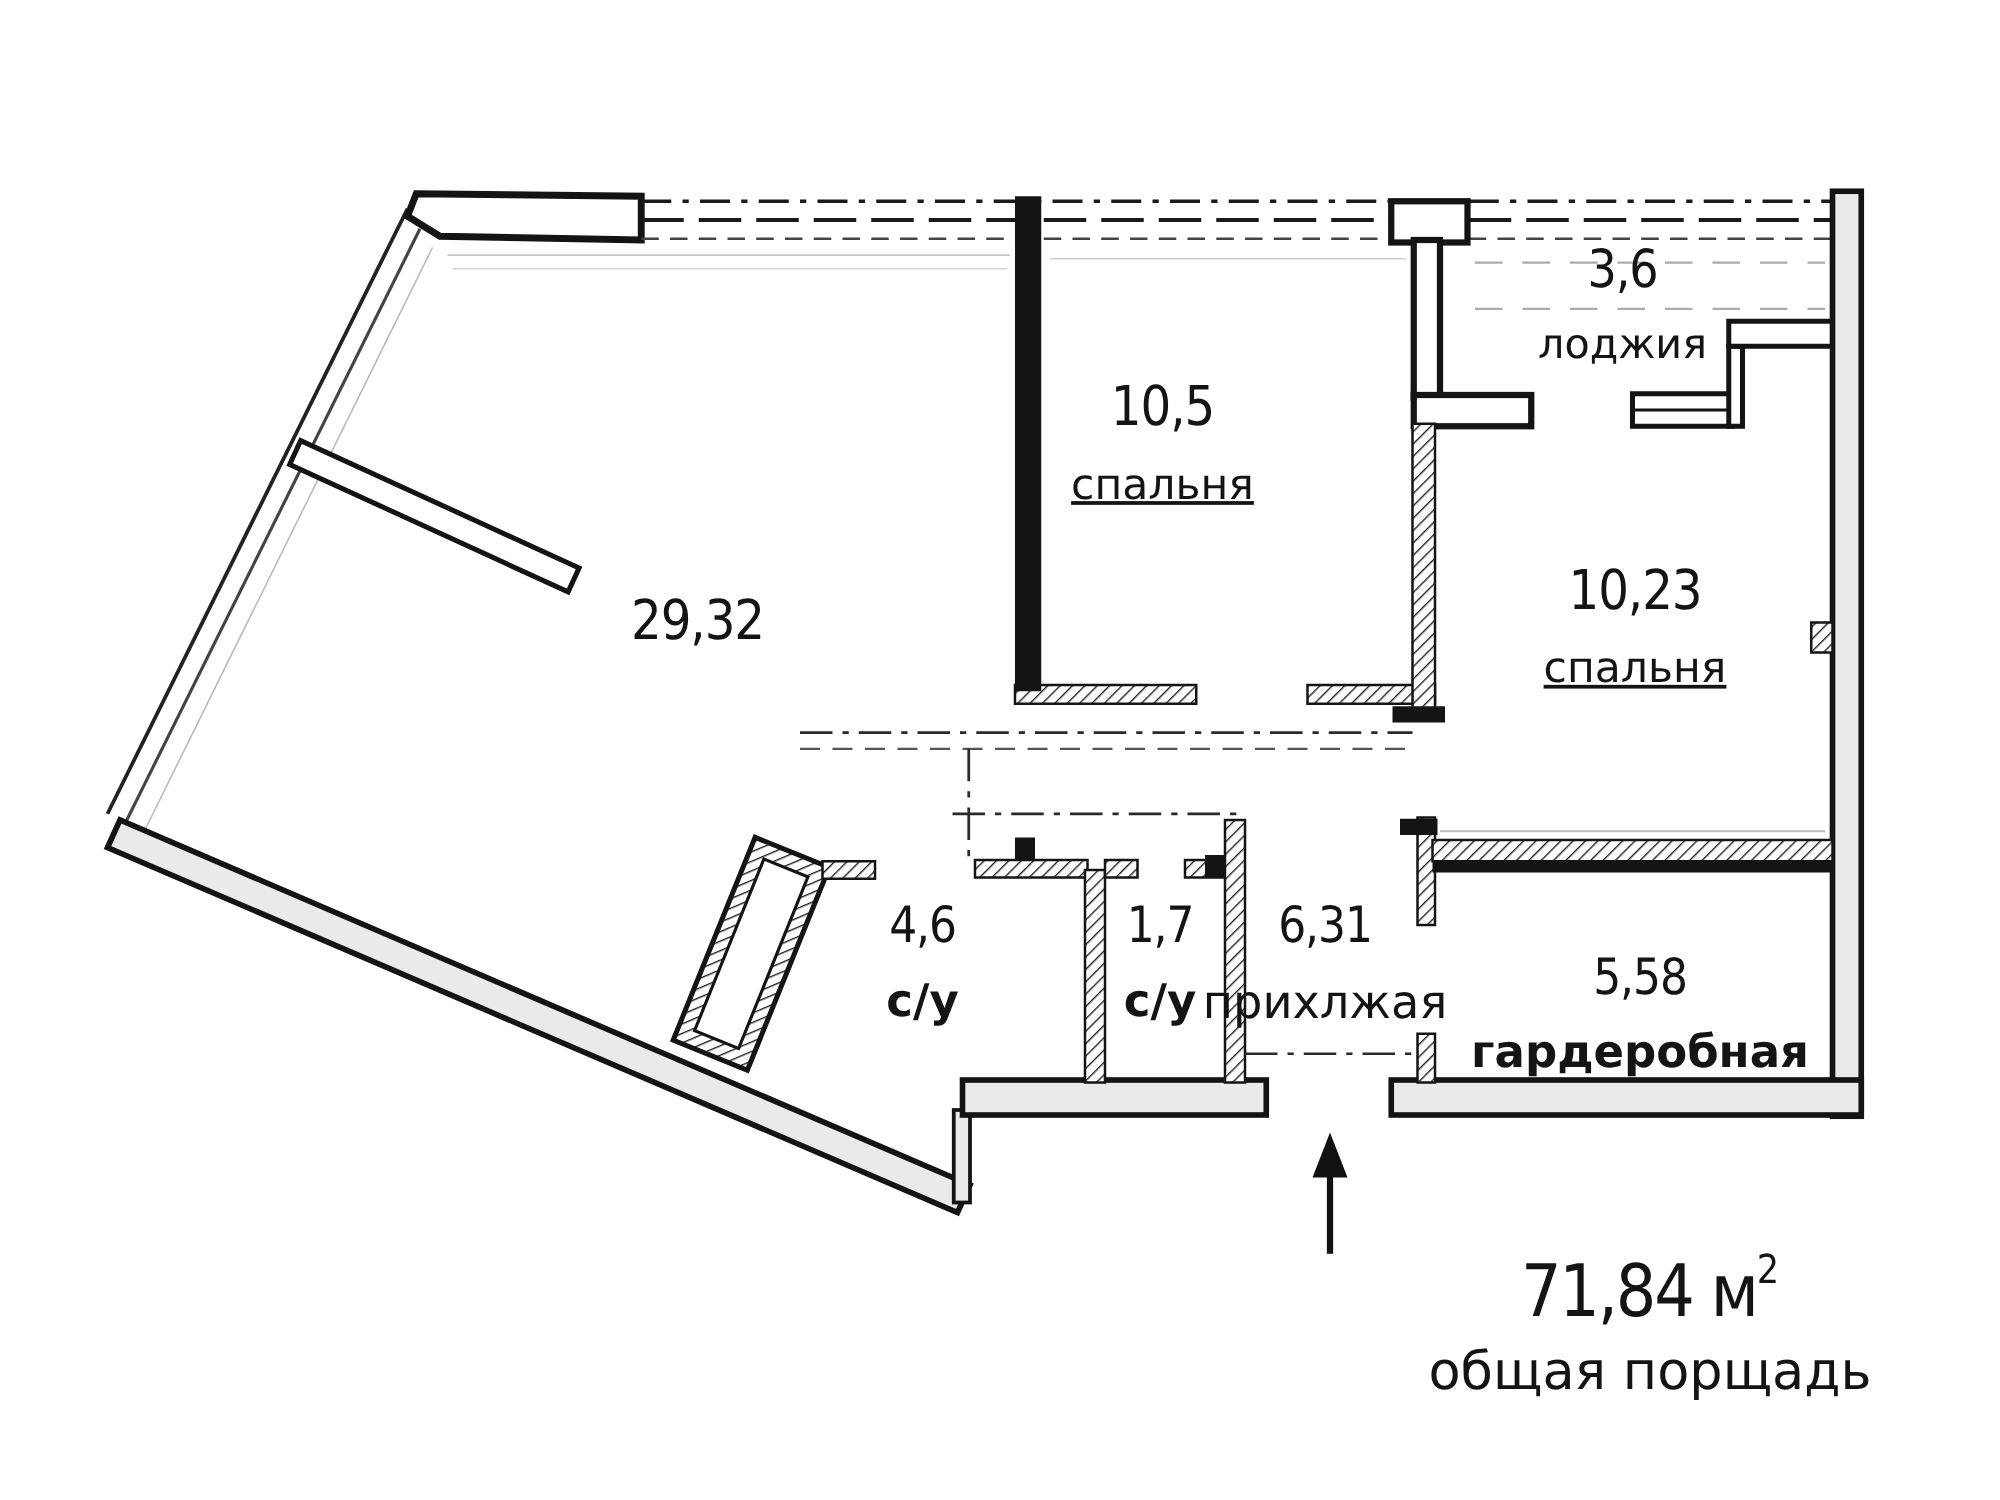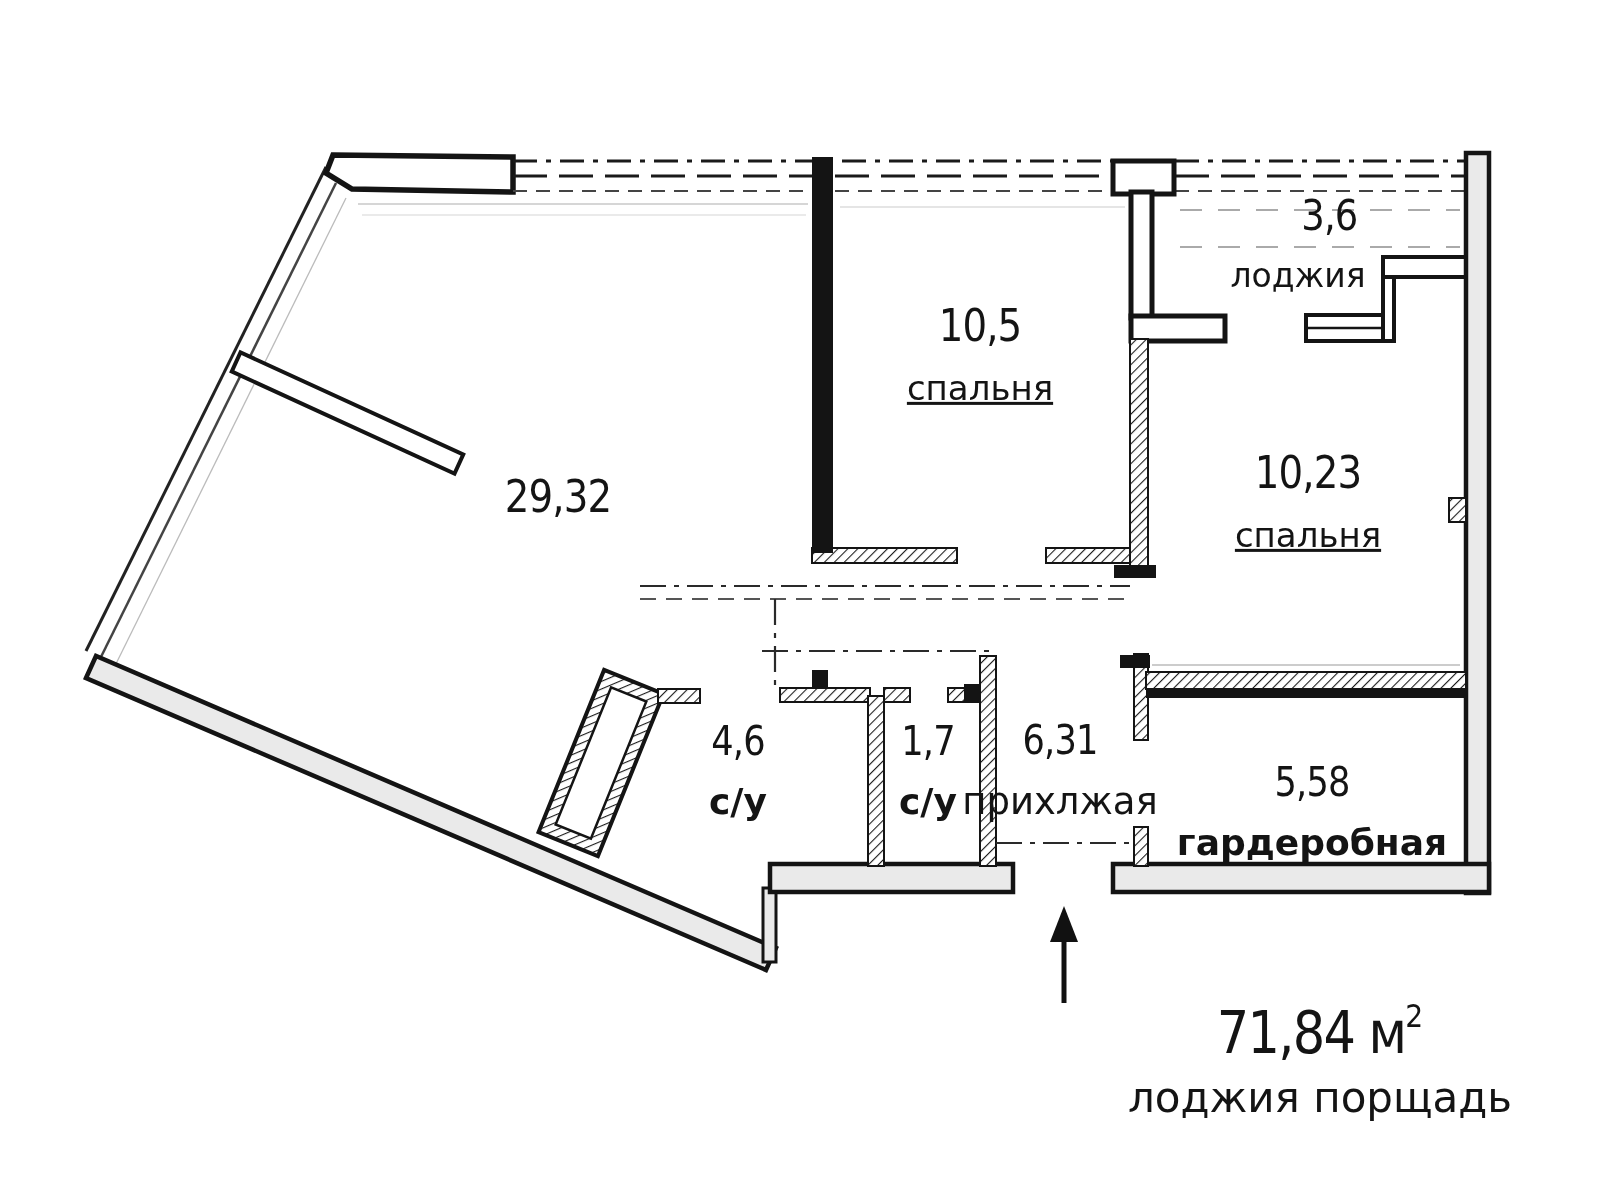--- a/index.html
+++ b/index.html
@@ -132,7 +132,7 @@
   <span class="area">10,5</span>
   <span class="rname">спальня</span>
 </div>
-<div class="lbl med" style="left:1298px;top:243px;text-align:right;">
+<div class="lbl med" style="left:1298px;top:243px;">
   <span class="area">3,6</span>
   <span class="rname">лоджия</span>
 </div>

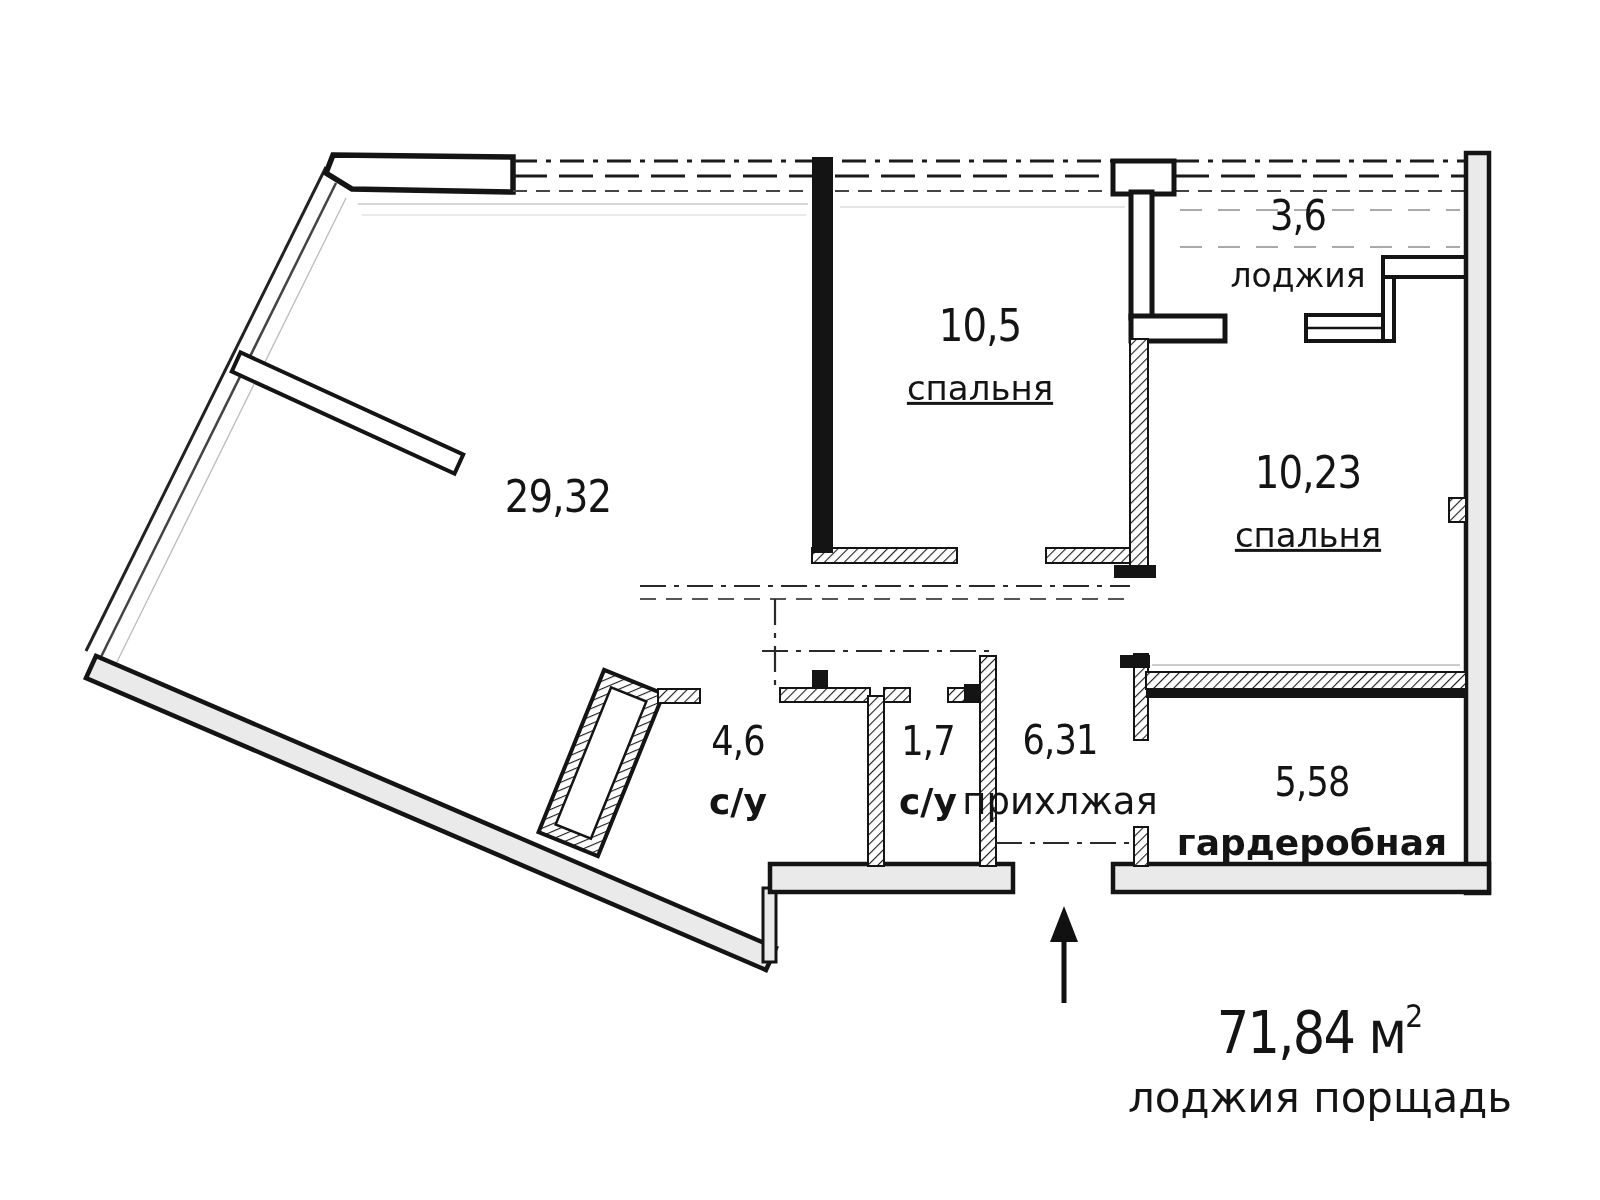--- a/index.html
+++ b/index.html
@@ -128,7 +128,7 @@
 <div class="lbl big" style="left:558px;top:497px;">
   <span class="area">29,32</span>
 </div>
-<div class="lbl big" style="left:980px;top:354px;">
+<div class="lbl big" style="left:930px;top:354px;">
   <span class="area">10,5</span>
   <span class="rname">спальня</span>
 </div>

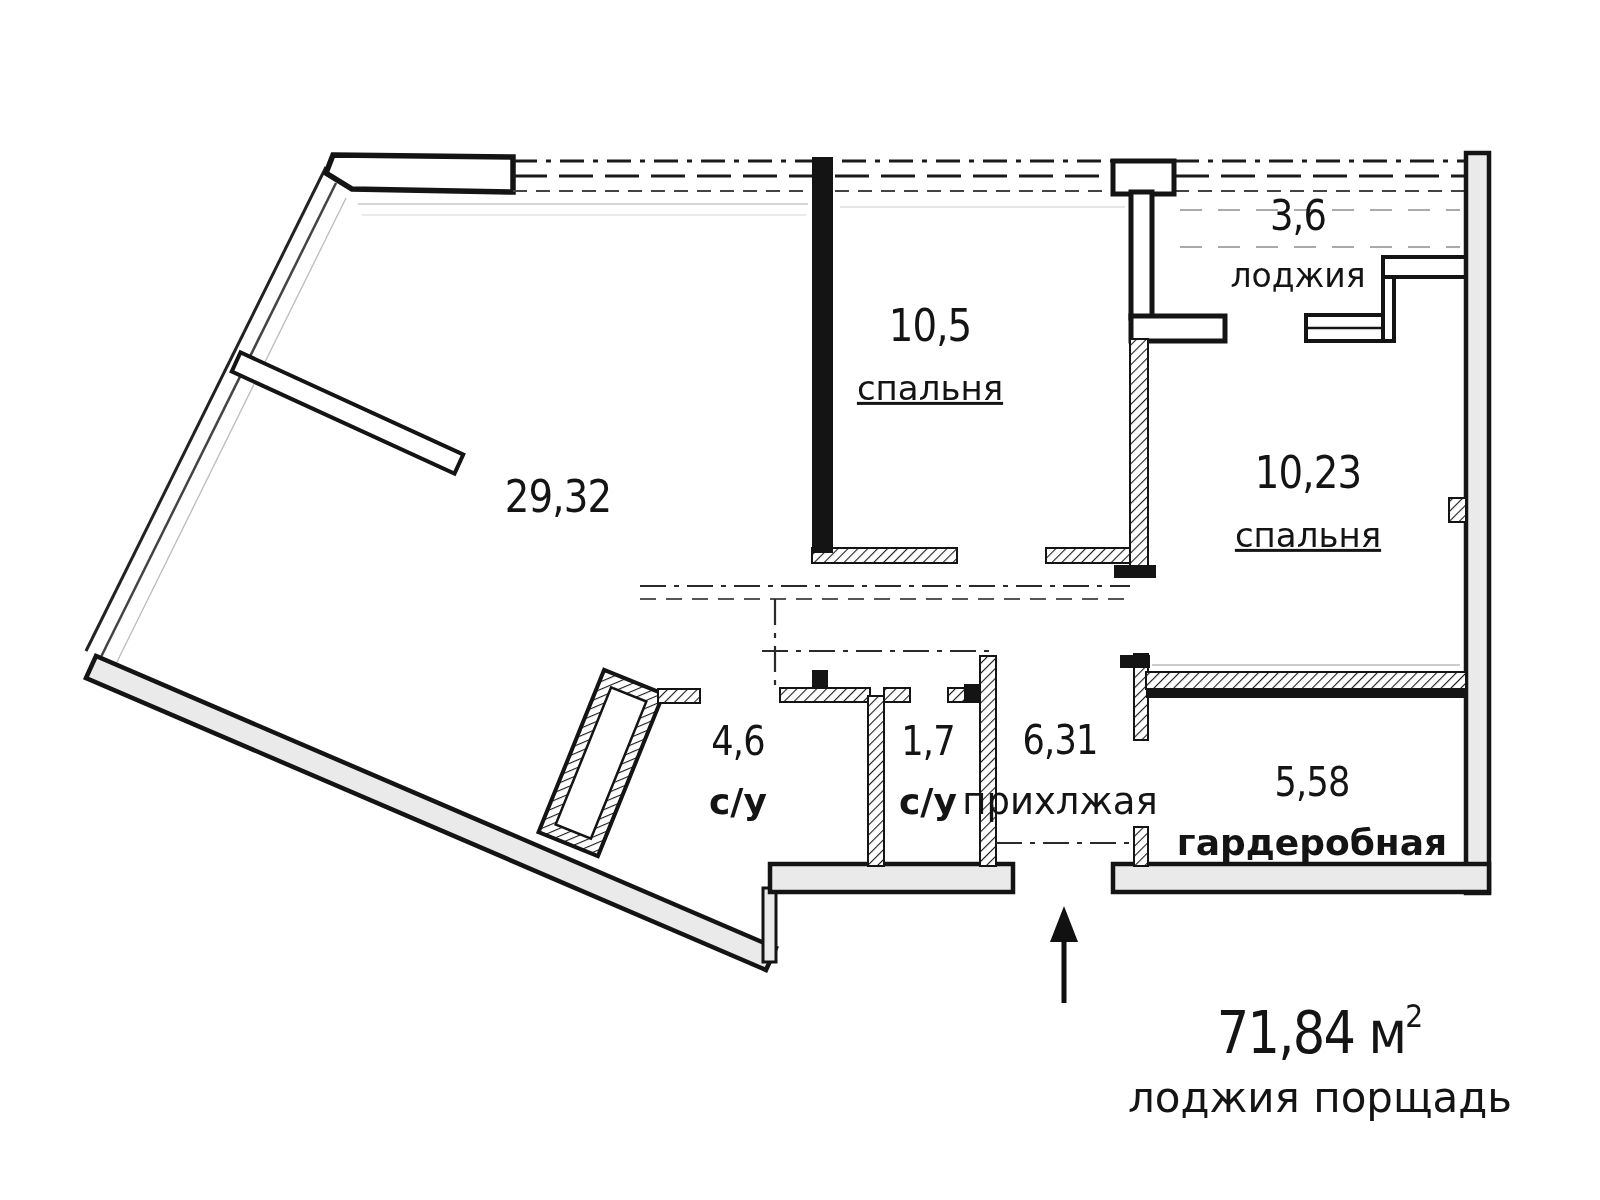--- a/index.html
+++ b/index.html
@@ -159,7 +159,7 @@
 
 <div class="lbl total" style="left:1320px;top:1059px;">
   <span class="area"><span>71,84</span><span> м</span><span class="sup">2</span></span>
-  <span class="rname">лоджия порщадь</span>
+  <span class="rname">общая порщадь</span>
 </div>
 
 </div>

